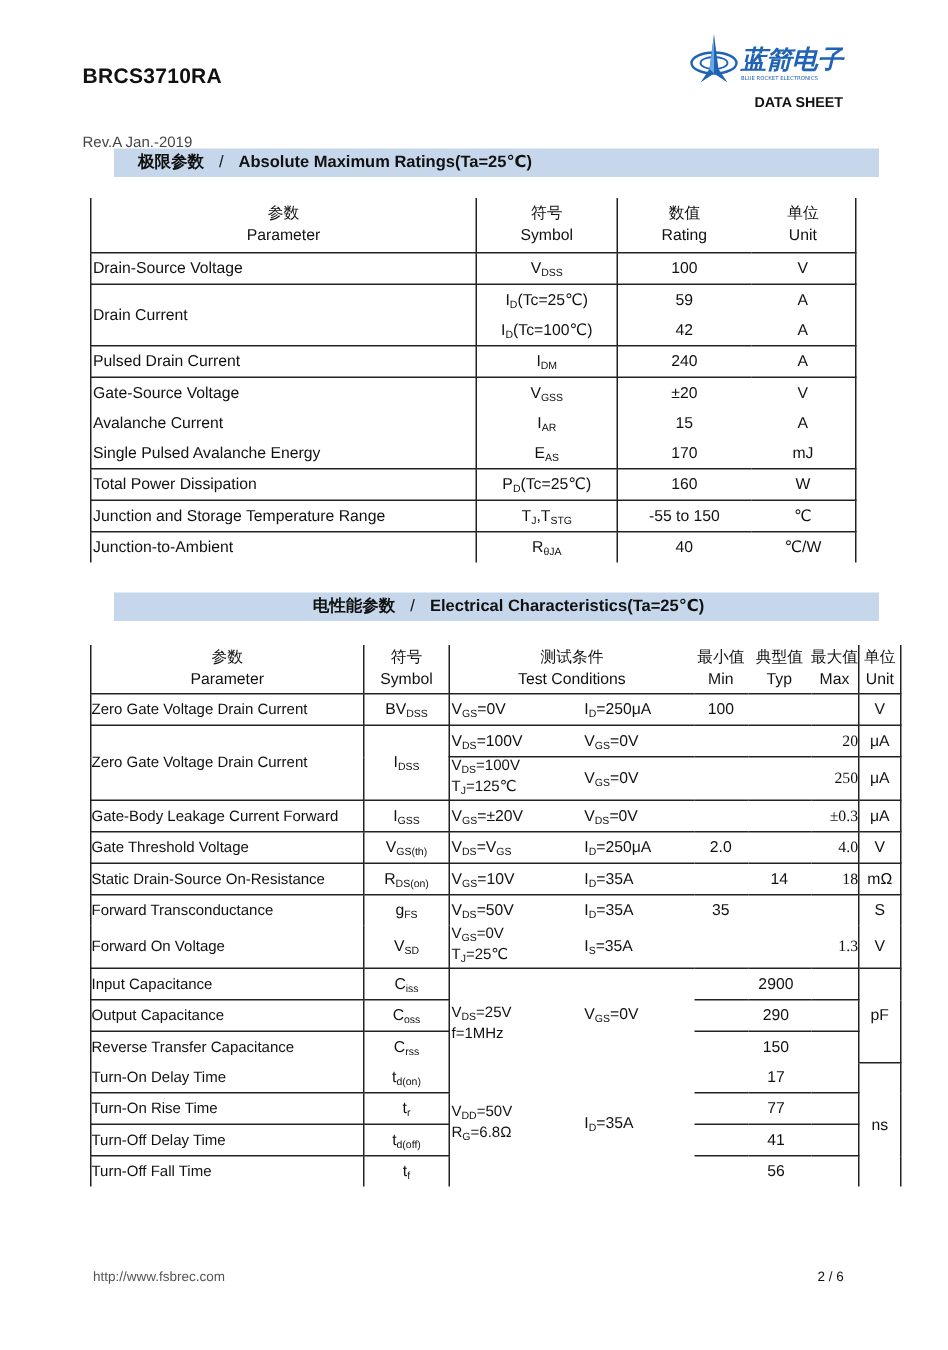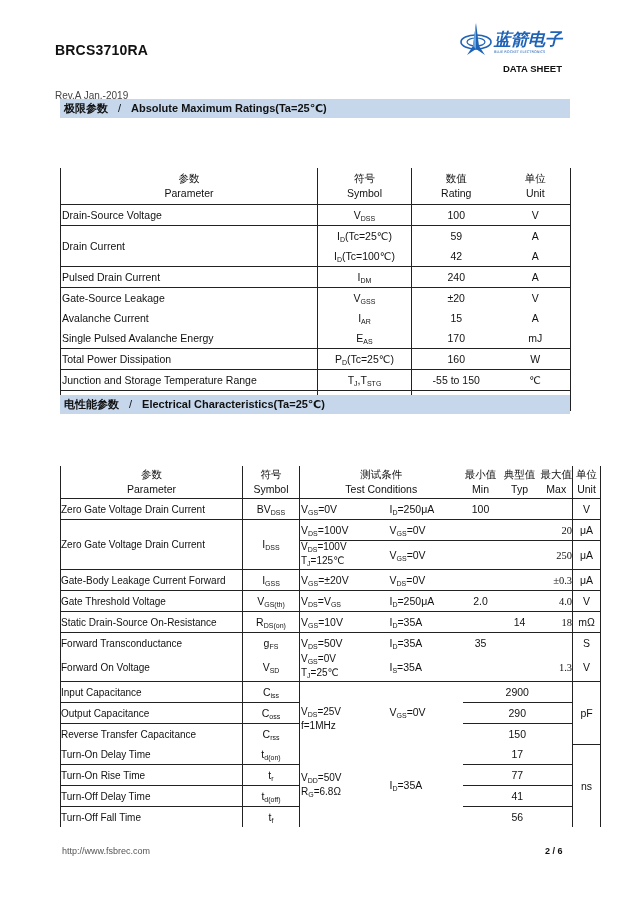--- a/index.html
+++ b/index.html
@@ -10,8 +10,8 @@
   .rev  { left:55px; top:62px; font-size:10px; color:#444;margin-top:28px; }
   .logo { left:458px; top:22px; width:130px; height:36px; }
   .ds   { left:503px; top:63px; font-size:9.5px; font-weight:bold; }
-  .section-bar { left:60px; width:510px; height:19px; background:#c6d7ec;
-                 font-size:11px; font-weight:bold; line-height:19px; padding-left:4px; box-sizing:border-box; }
+  .section-bar { left:76px; width:510px; height:19px; background:#c6d7ec;
+                 font-size:11px; font-weight:bold; line-height:19px; padding-left:16px; box-sizing:border-box; }
   .section-bar .sep { margin:0 10px; font-weight:normal; }
   table { border-collapse:collapse; position:absolute; font-size:10.5px; table-layout:fixed;margin-top:36px; }
   td { padding:0; vertical-align:middle; }

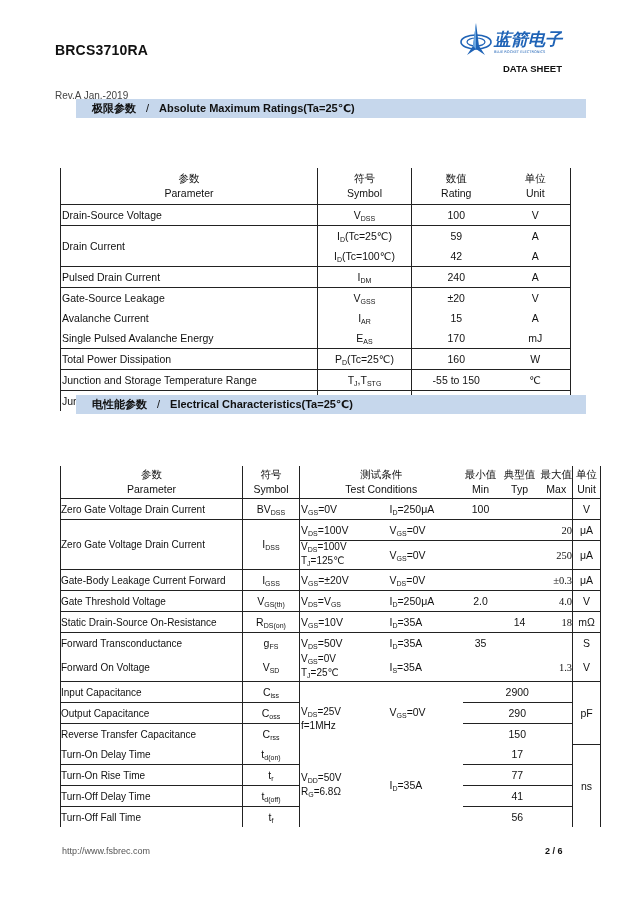--- a/index.html
+++ b/index.html
@@ -13,7 +13,7 @@
   .section-bar { left:76px; width:510px; height:19px; background:#c6d7ec;
                  font-size:11px; font-weight:bold; line-height:19px; padding-left:16px; box-sizing:border-box; }
   .section-bar .sep { margin:0 10px; font-weight:normal; }
-  table { border-collapse:collapse; position:absolute; font-size:10.5px; table-layout:fixed;margin-top:36px; }
+  table { border-collapse:collapse; position:absolute; font-size:10.5px; table-layout:fixed; }
   td { padding:0; vertical-align:middle; }
   .t1 { left:60px; top:132px; width:510px; }
   .t1 td { height:20px; }

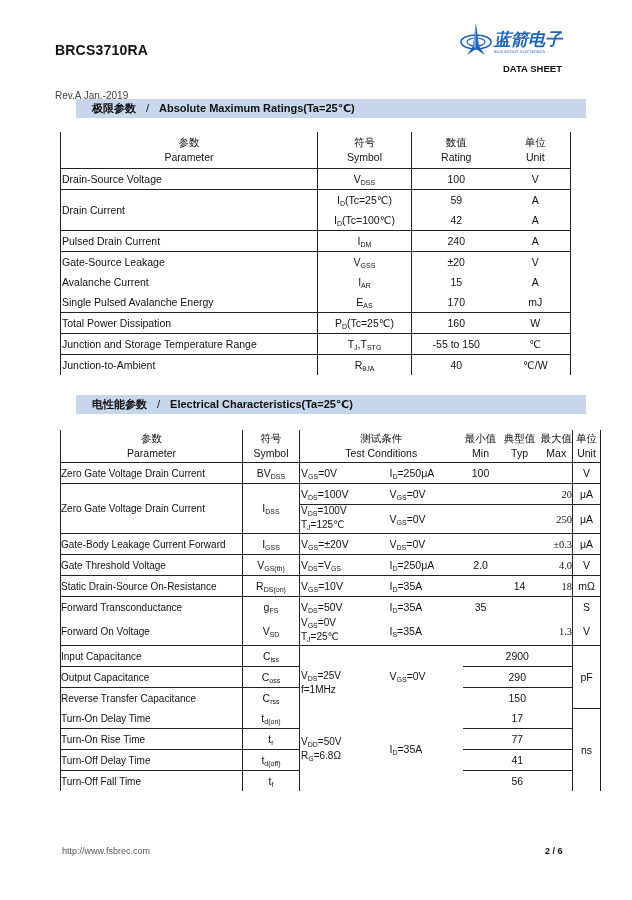--- a/index.html
+++ b/index.html
@@ -92,7 +92,7 @@
         <td class="br c bb">A</td>
       </tr>
       <tr>
-        <td class="bl br pl">Gate-Source Leakage</td>
+        <td class="bl br pl">Gate-Source Voltage</td>
         <td class="br c">V<sub>GSS</sub></td>
         <td class="c">±20</td>
         <td class="br c">V</td>

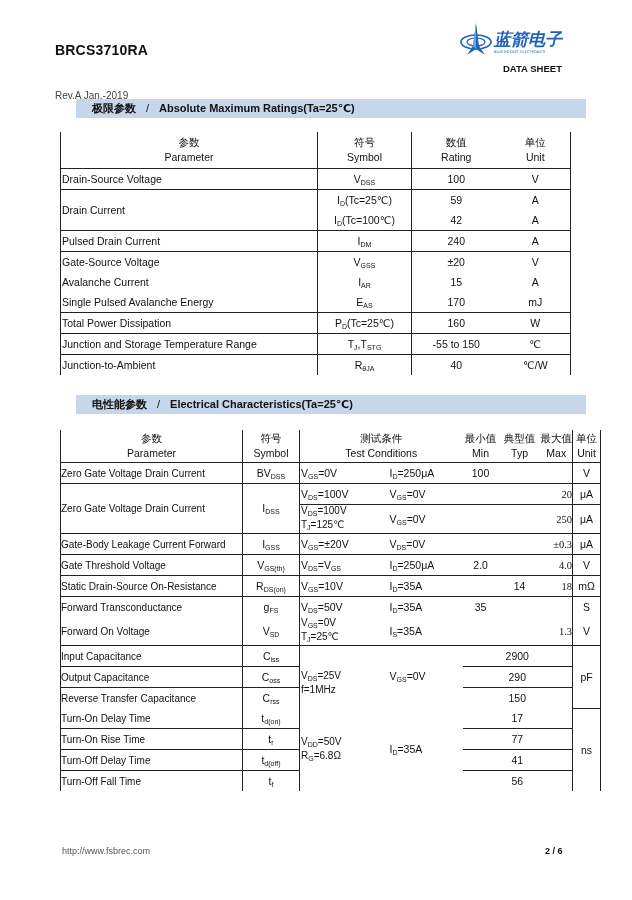--- a/index.html
+++ b/index.html
@@ -130,7 +130,7 @@
     </tbody>
 </table>
 
-<div class="abs section-bar" style="top:395px;">
+<div class="abs section-bar" style="top:395px;text-align:center;">
   <span>电性能参数</span><span class="sep">/</span><span>Electrical Characteristics(Ta=25℃)</span>
 </div>
 

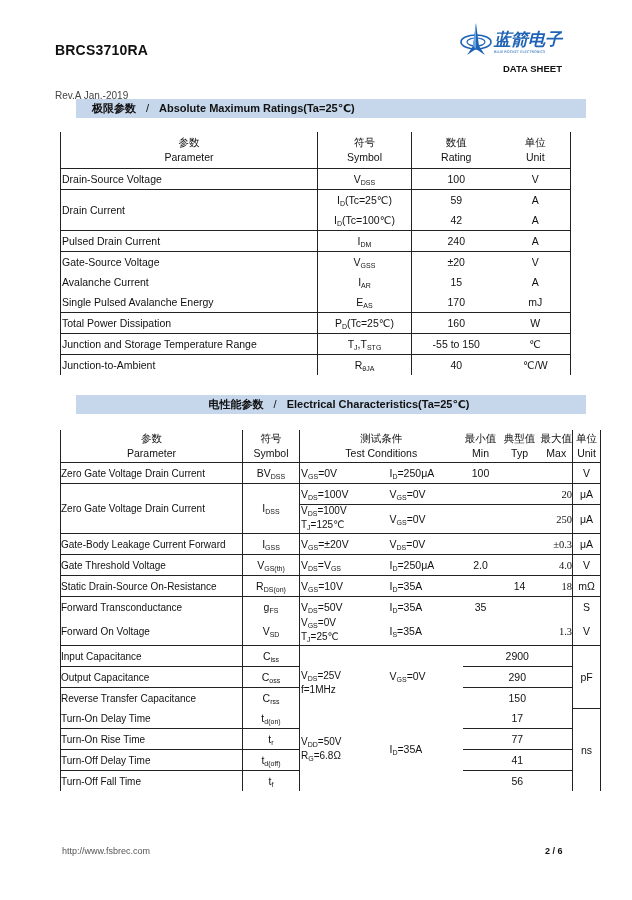--- a/index.html
+++ b/index.html
@@ -30,7 +30,7 @@
   .t2 .hdr td { height:32px; line-height:15px; }
   .small { font-size:10px; line-height:11px; }
   .foot-url { left:62px; top:846px; font-size:9px; color:#555; }
-  .foot-page { left:545px; top:846px; font-size:9px; font-weight:bold; }
+  .foot-page { left:545px; top:846px; font-size:9px; font-weight:normal; }
 </style>
 </head>
 <body>

